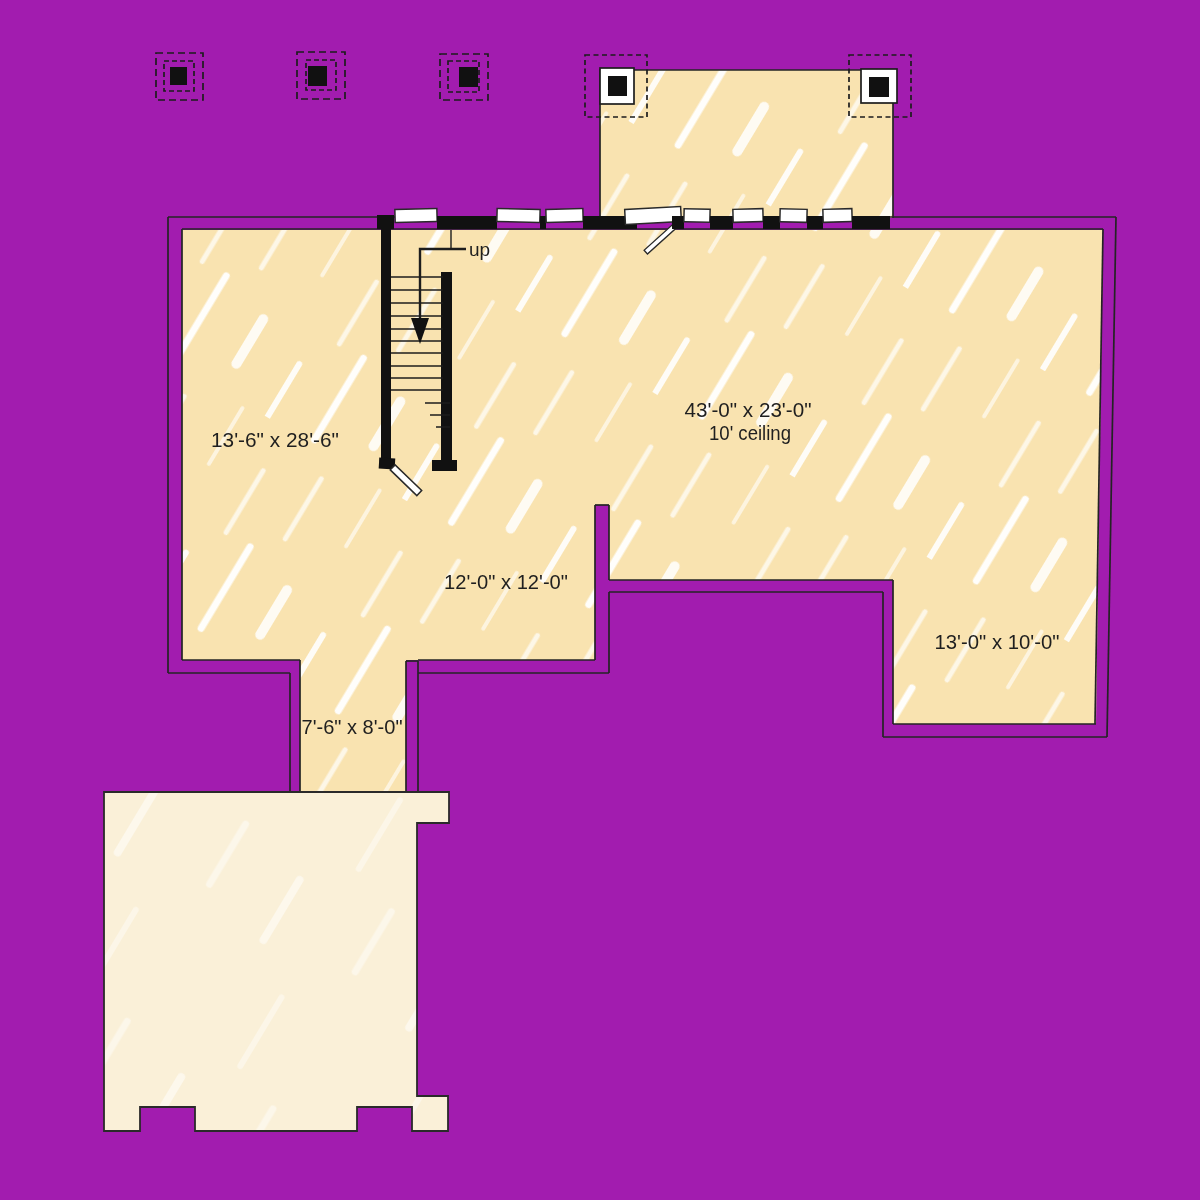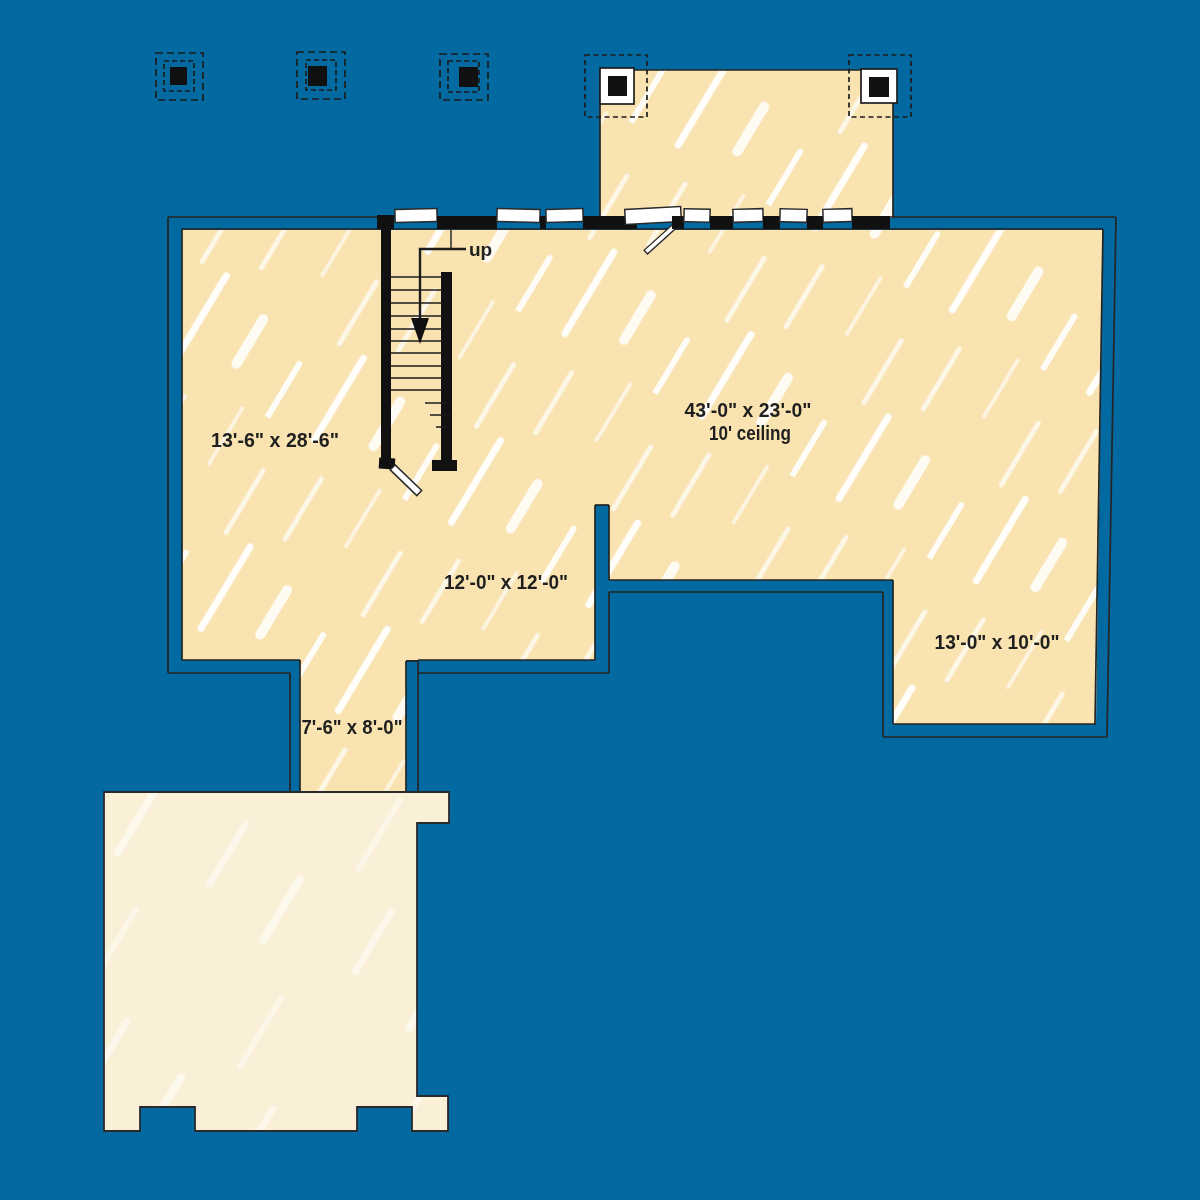--- a/index.html
+++ b/index.html
@@ -3,7 +3,7 @@
 <meta charset="utf-8">
 <style>
   html,body{margin:0;padding:0;background:#ffffff;}
-  .page{width:1200px;height:1200px;position:relative;background:#0369a1;overflow:hidden;font-weight:bold;}
+  .page{width:1200px;height:1200px;position:relative;background:#a21caf;overflow:hidden;}
   text{font-family:"Liberation Sans",sans-serif;fill:#1f1f1f;}
 </style>
 </head>

